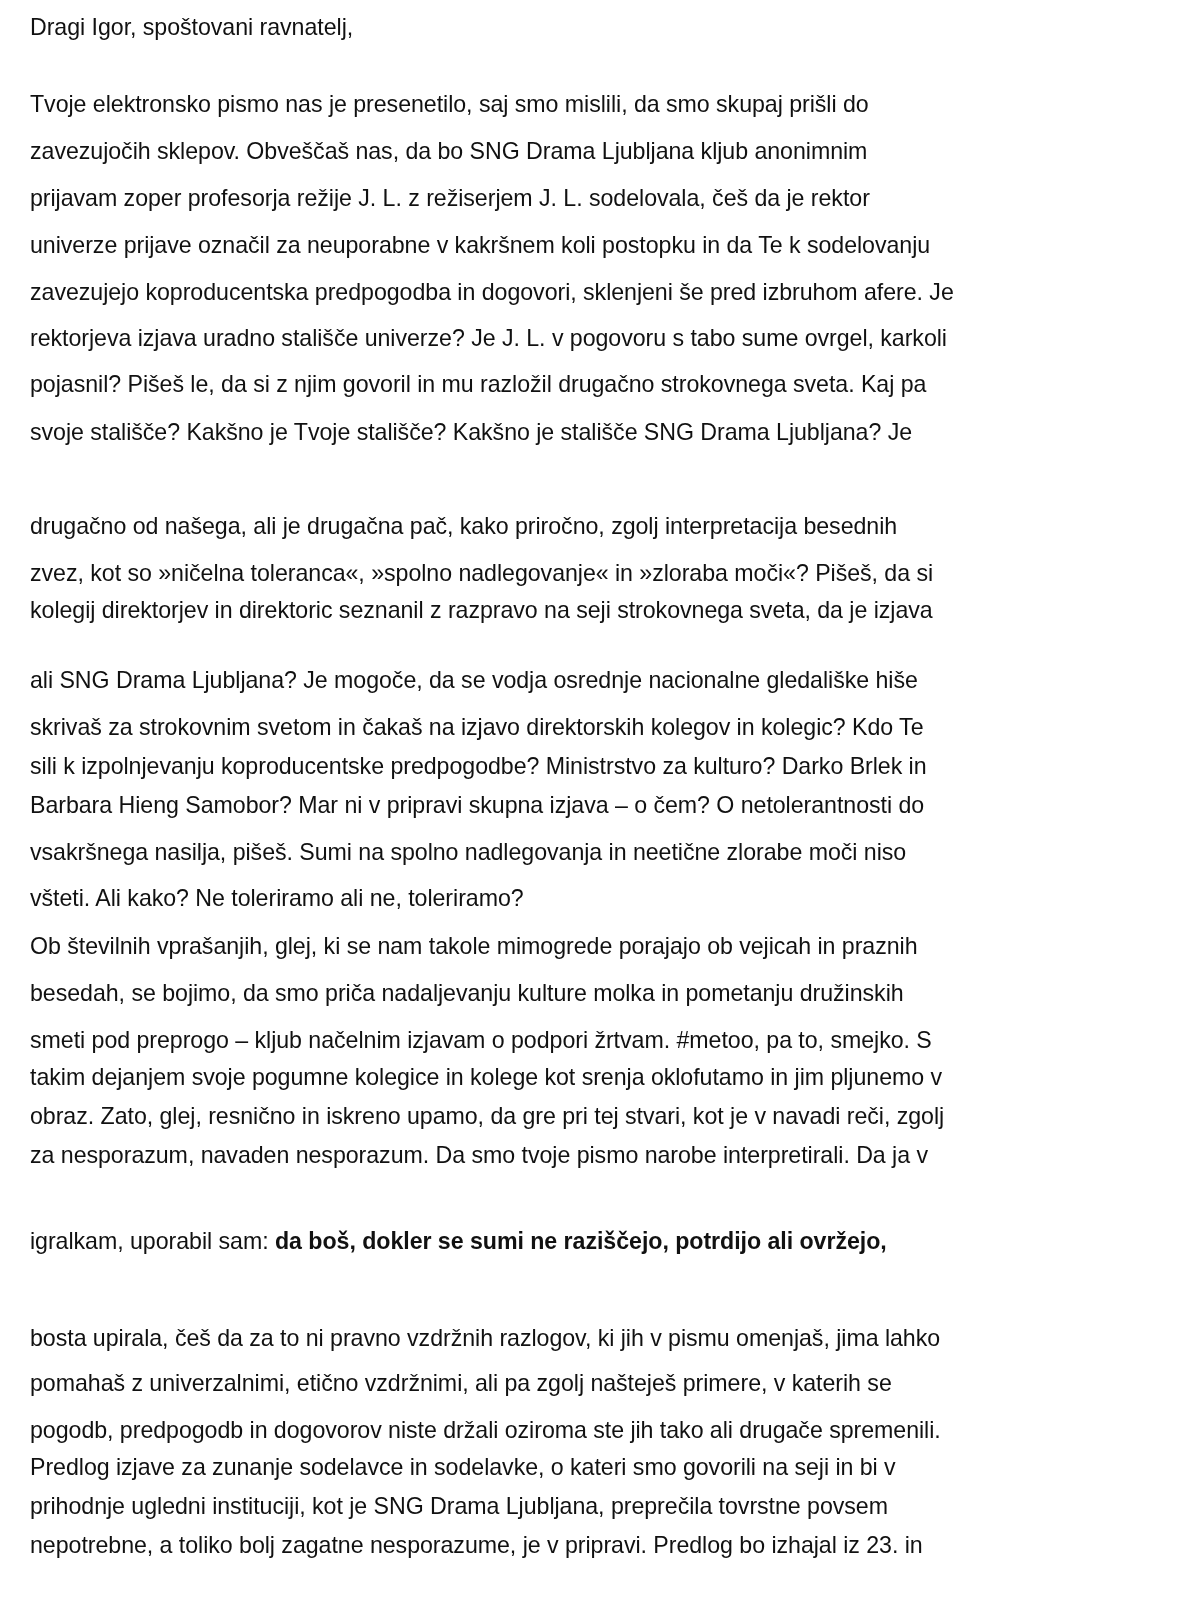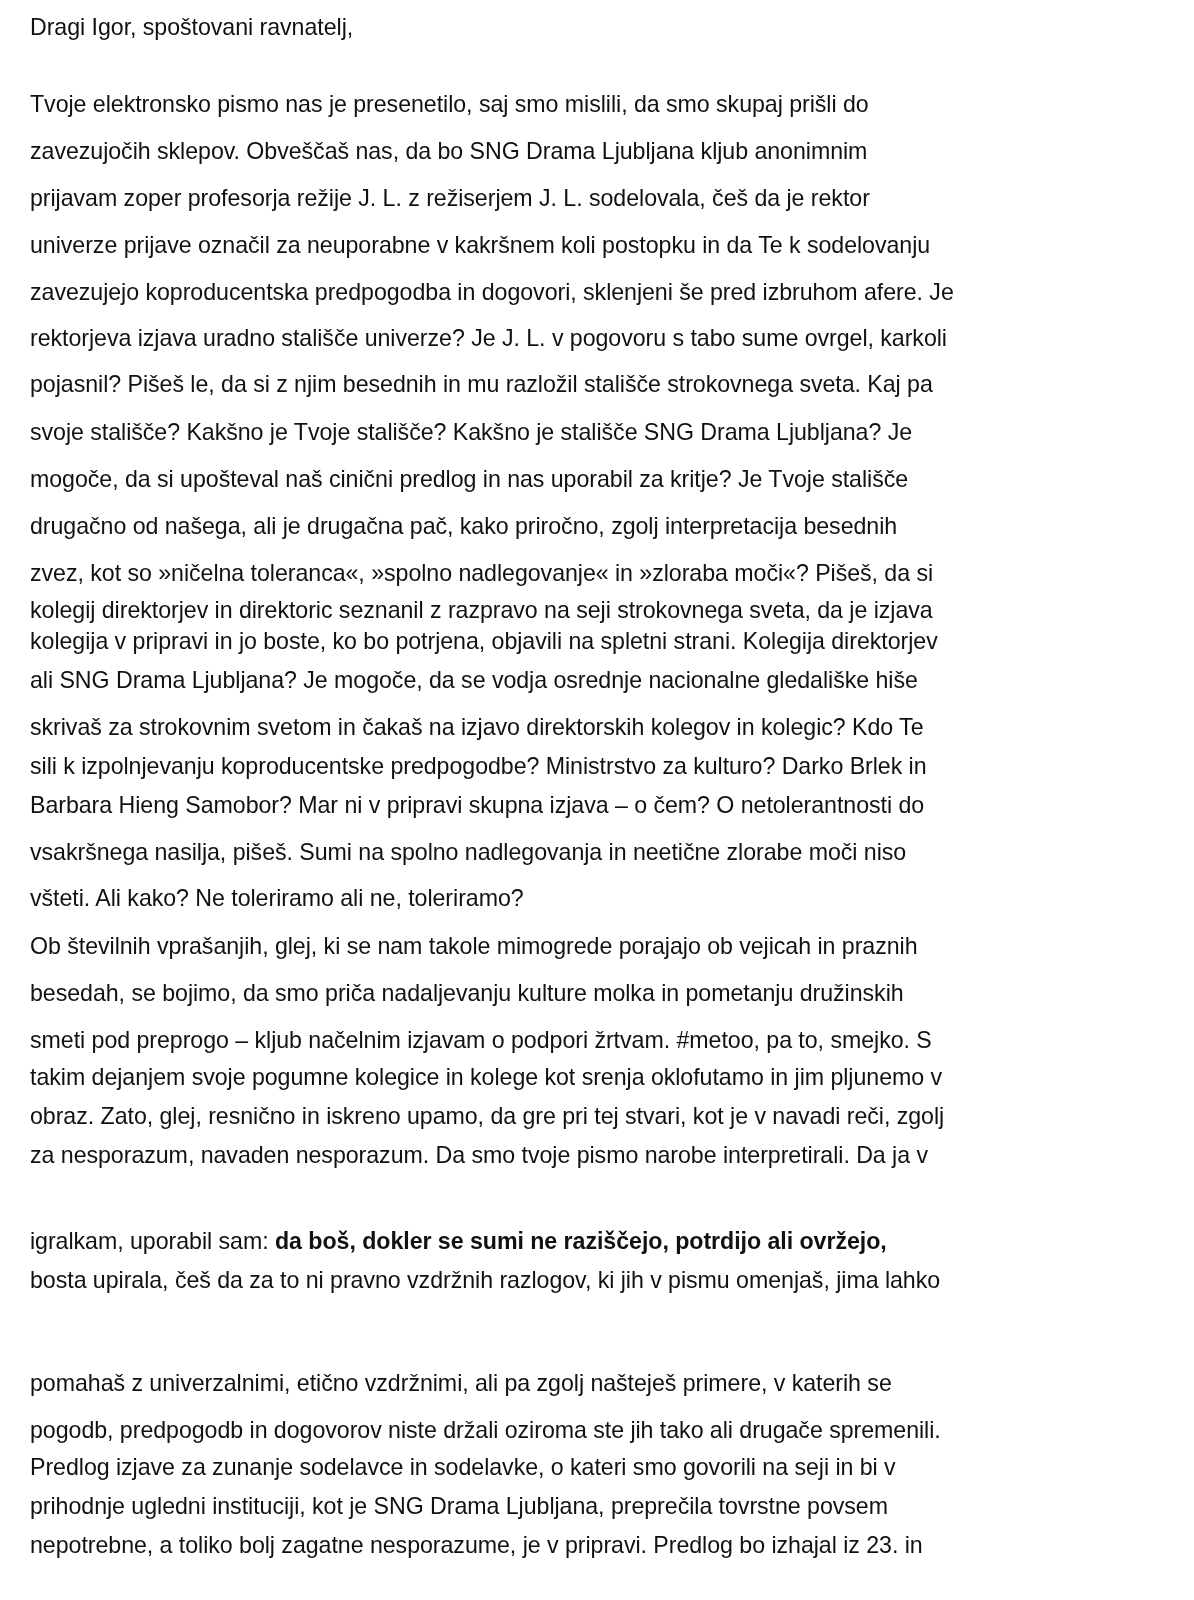--- a/index.html
+++ b/index.html
@@ -47,7 +47,7 @@
   <div class="line" style="top:231px">univerze prijave označil za neuporabne v kakršnem koli postopku in da Te k sodelovanju</div>
   <div class="line" style="top:278px">zavezujejo koproducentska predpogodba in dogovori, sklenjeni še pred izbruhom afere. Je</div>
   <div class="line" style="top:324px">rektorjeva izjava uradno stališče univerze? Je J. L. v pogovoru s tabo sume ovrgel, karkoli</div>
-  <div class="line" style="top:370px">pojasnil? Pišeš le, da si z njim besednih in mu razložil stališče strokovnega sveta. Kaj pa</div>
+  <div class="line" style="top:370px">pojasnil? Pišeš le, da si z njim govoril in mu razložil drugačno strokovnega sveta. Kaj pa</div>
   <div class="line" style="top:418px">svoje stališče? Kakšno je Tvoje stališče? Kakšno je stališče SNG Drama Ljubljana? Je</div>
   <div class="line" style="top:465px">mogoče, da si upošteval naš cinični predlog in nas uporabil za kritje? Je Tvoje stališče</div>
   <div class="line" style="top:512px">drugačno od našega, ali je drugačna pač, kako priročno, zgolj interpretacija besednih</div>

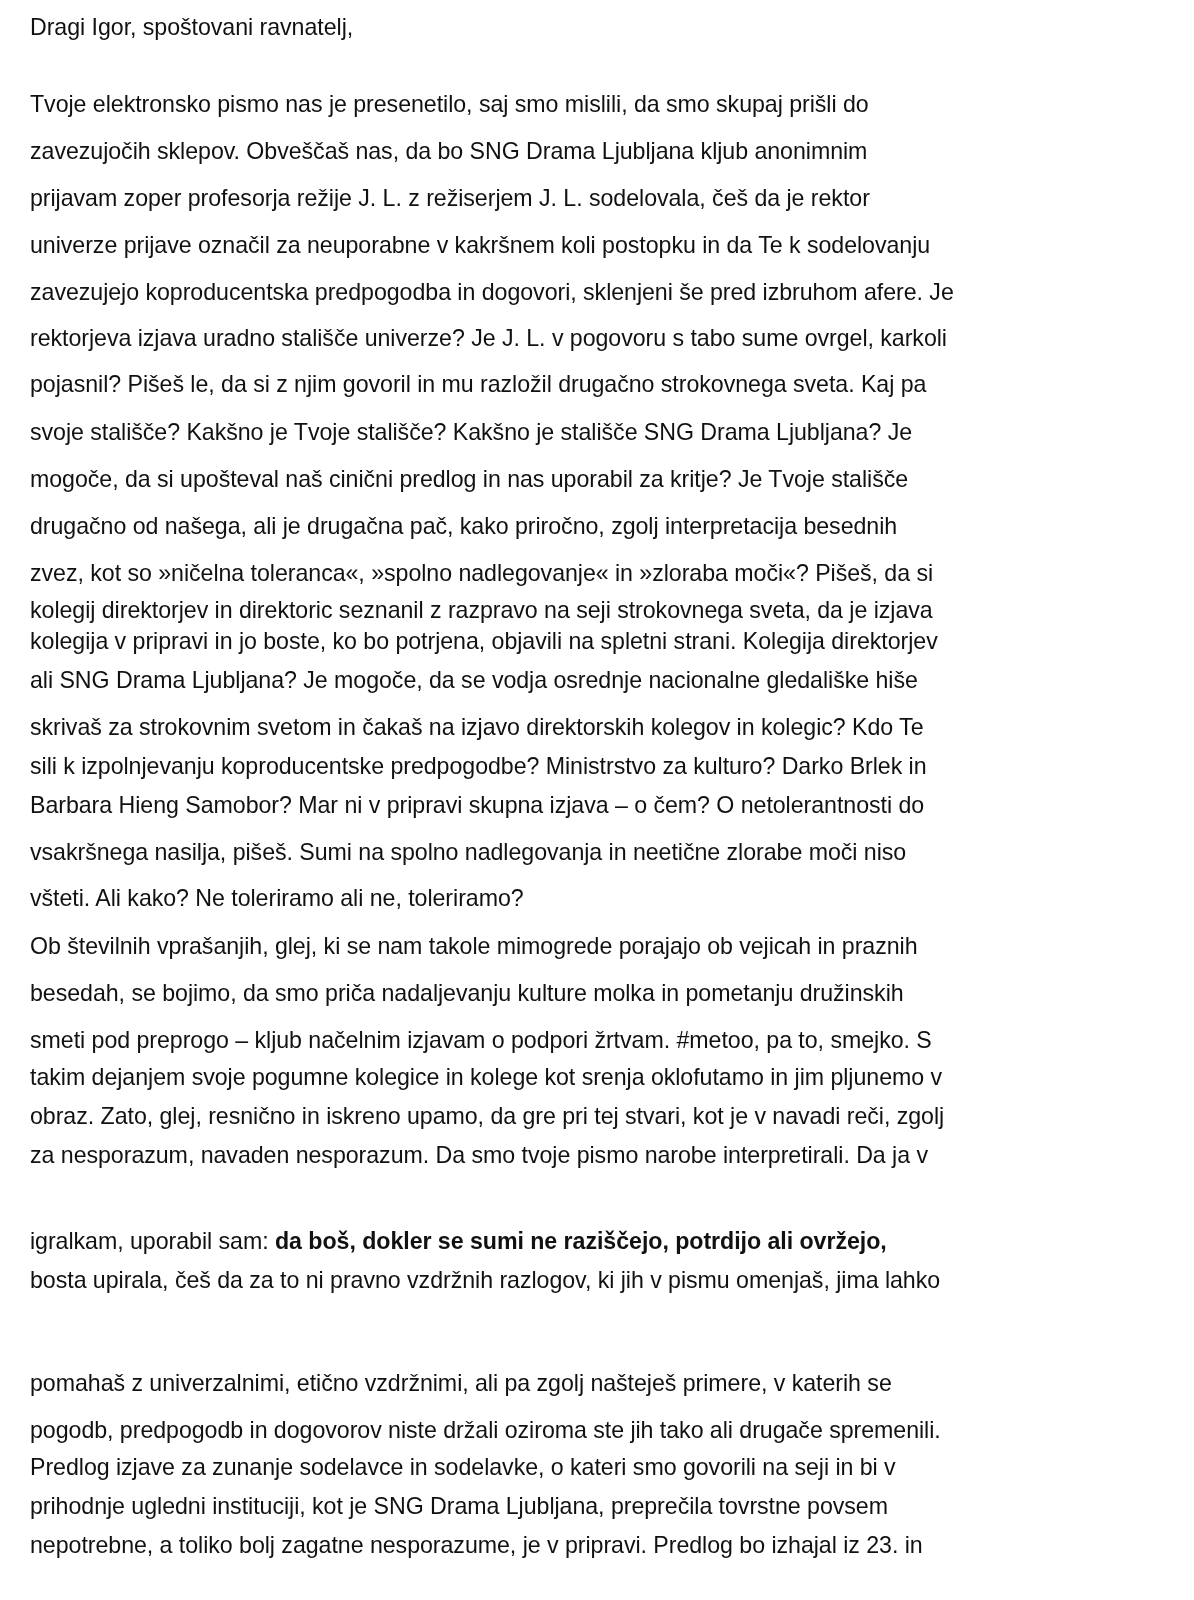--- a/index.html
+++ b/index.html
@@ -49,7 +49,6 @@
   <div class="line" style="top:324px">rektorjeva izjava uradno stališče univerze? Je J. L. v pogovoru s tabo sume ovrgel, karkoli</div>
   <div class="line" style="top:370px">pojasnil? Pišeš le, da si z njim govoril in mu razložil drugačno strokovnega sveta. Kaj pa</div>
   <div class="line" style="top:418px">svoje stališče? Kakšno je Tvoje stališče? Kakšno je stališče SNG Drama Ljubljana? Je</div>
-  <div class="line" style="top:465px">mogoče, da si upošteval naš cinični predlog in nas uporabil za kritje? Je Tvoje stališče</div>
   <div class="line" style="top:512px">drugačno od našega, ali je drugačna pač, kako priročno, zgolj interpretacija besednih</div>
   <div class="line" style="top:559px">zvez, kot so »ničelna toleranca«, »spolno nadlegovanje« in »zloraba moči«? Pišeš, da si</div>
   <div class="line" style="top:596px">kolegij direktorjev in direktoric seznanil z razpravo na seji strokovnega sveta, da je izjava</div>

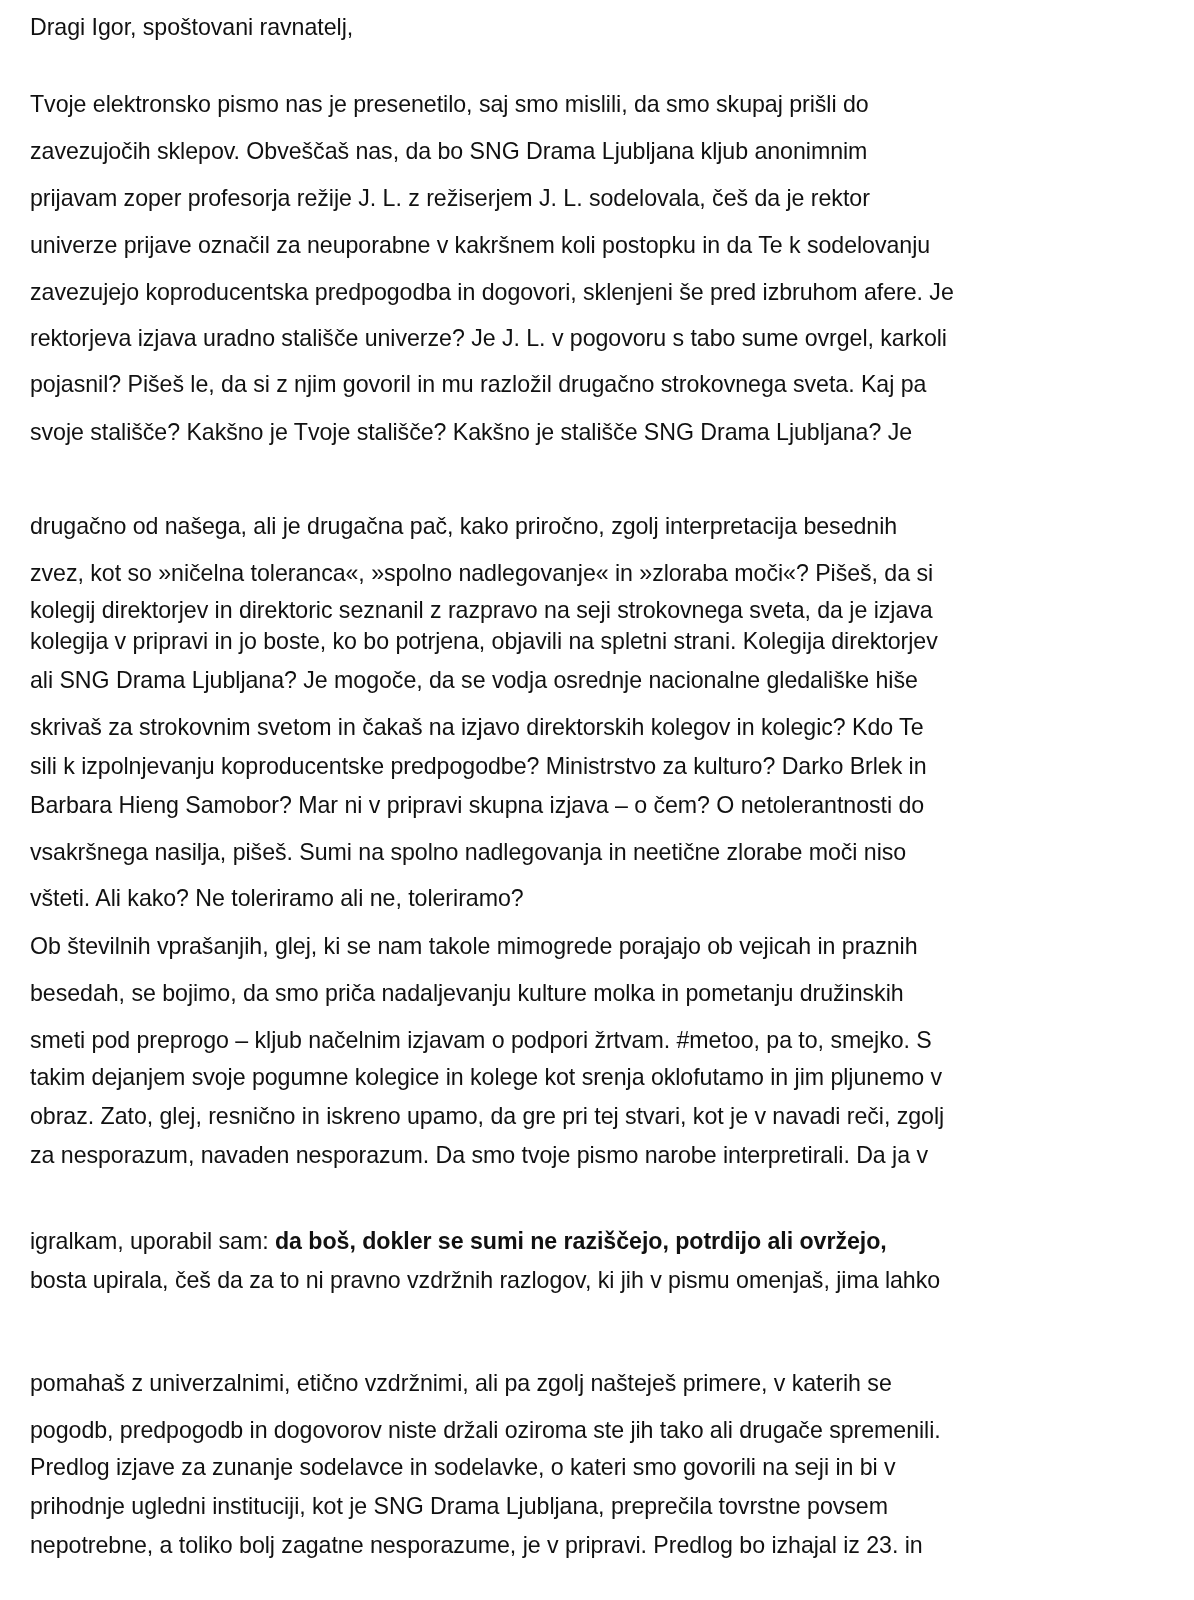--- a/index.html
+++ b/index.html
@@ -52,7 +52,6 @@
   <div class="line" style="top:512px">drugačno od našega, ali je drugačna pač, kako priročno, zgolj interpretacija besednih</div>
   <div class="line" style="top:559px">zvez, kot so »ničelna toleranca«, »spolno nadlegovanje« in »zloraba moči«? Pišeš, da si</div>
   <div class="line" style="top:596px">kolegij direktorjev in direktoric seznanil z razpravo na seji strokovnega sveta, da je izjava</div>
-  <div class="line" style="top:627px">kolegija v pripravi in jo boste, ko bo potrjena, objavili na spletni strani. Kolegija direktorjev</div>
   <div class="line" style="top:666px">ali SNG Drama Ljubljana? Je mogoče, da se vodja osrednje nacionalne gledališke hiše</div>
   <div class="line" style="top:713px">skrivaš za strokovnim svetom in čakaš na izjavo direktorskih kolegov in kolegic? Kdo Te</div>
   <div class="line" style="top:752px">sili k izpolnjevanju koproducentske predpogodbe? Ministrstvo za kulturo? Darko Brlek in</div>

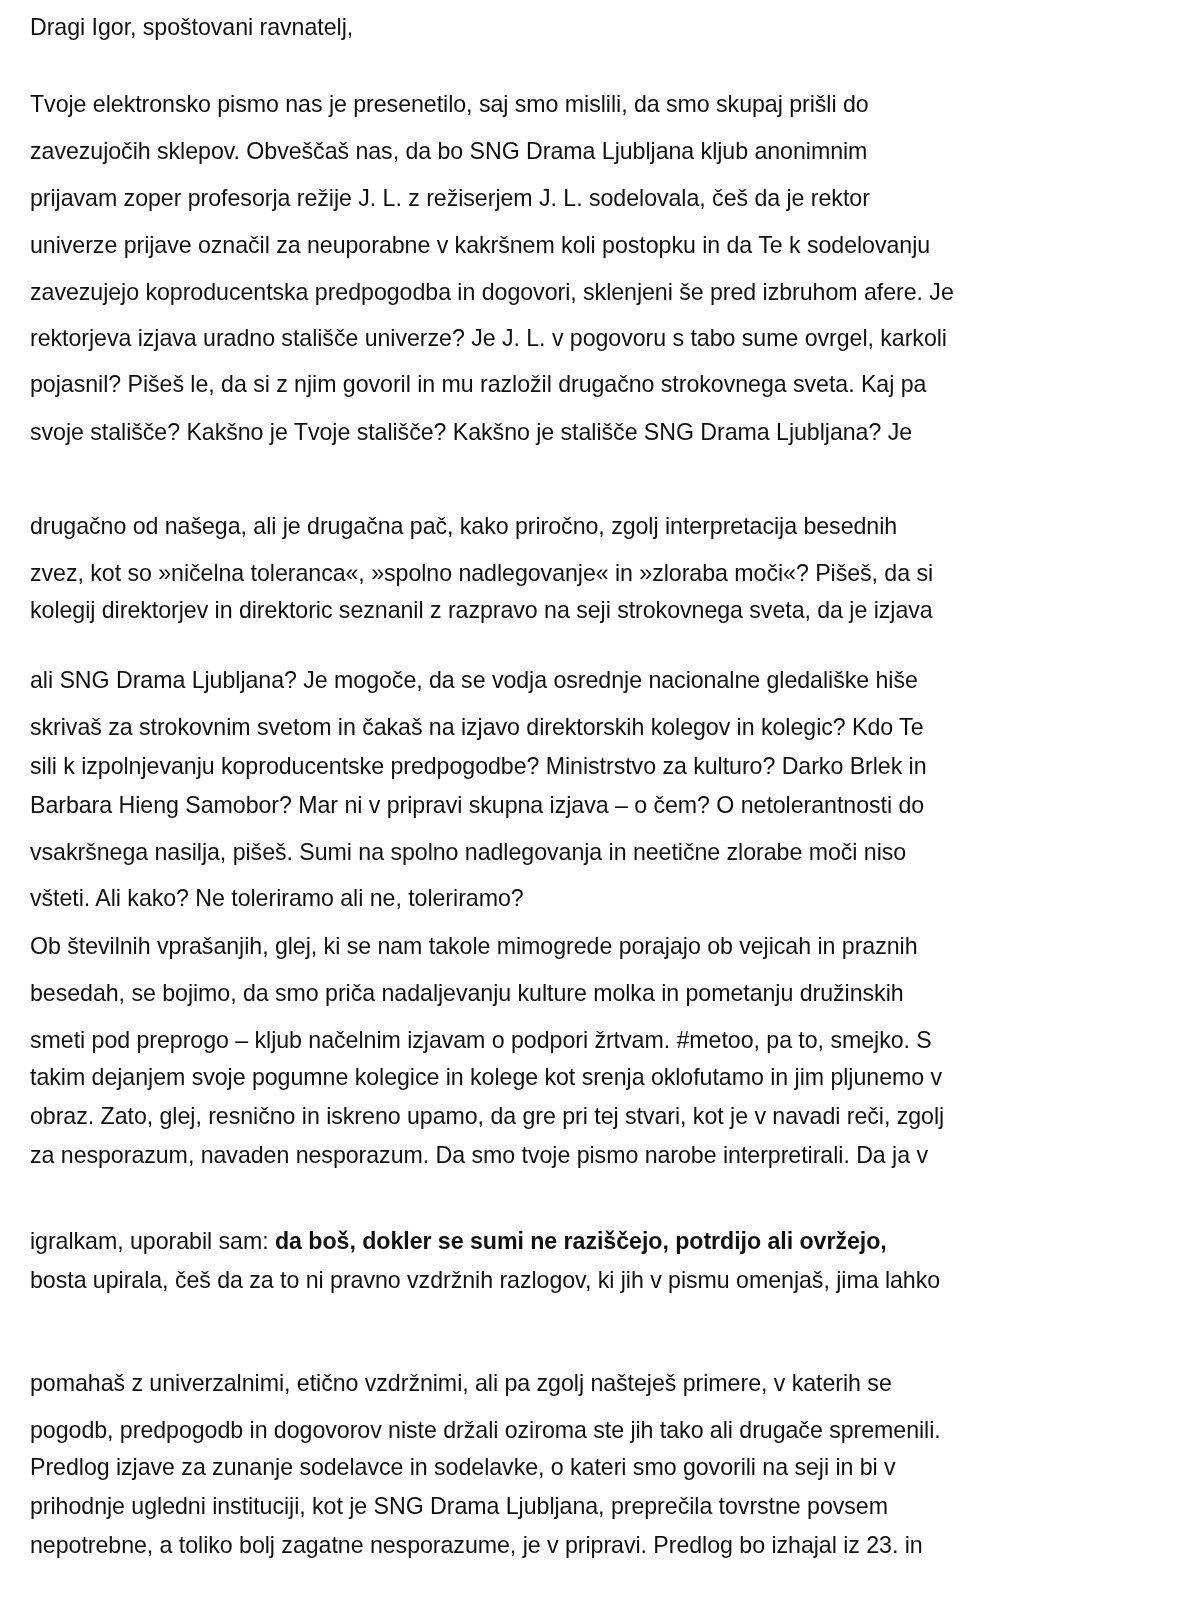--- a/index.html
+++ b/index.html
@@ -69,7 +69,7 @@
     <span>igralkam, uporabil sam: </span><b>da boš, dokler se sumi ne raziščejo, potrdijo ali ovržejo,</b><span></span>
   </div>
 
-  <div class="line" style="top:1266px">bosta upirala, češ da za to ni pravno vzdržnih razlogov, ki jih v pismu omenjaš, jima lahko</div>
+  <div class="line" style="top:1324px">bosta upirala, češ da za to ni pravno vzdržnih razlogov, ki jih v pismu omenjaš, jima lahko</div>
   <div class="line" style="top:1369px">pomahaš z univerzalnimi, etično vzdržnimi, ali pa zgolj našteješ primere, v katerih se</div>
   <div class="line" style="top:1416px">pogodb, predpogodb in dogovorov niste držali oziroma ste jih tako ali drugače spremenili.</div>
   <div class="line" style="top:1453px">Predlog izjave za zunanje sodelavce in sodelavke, o kateri smo govorili na seji in bi v</div>

